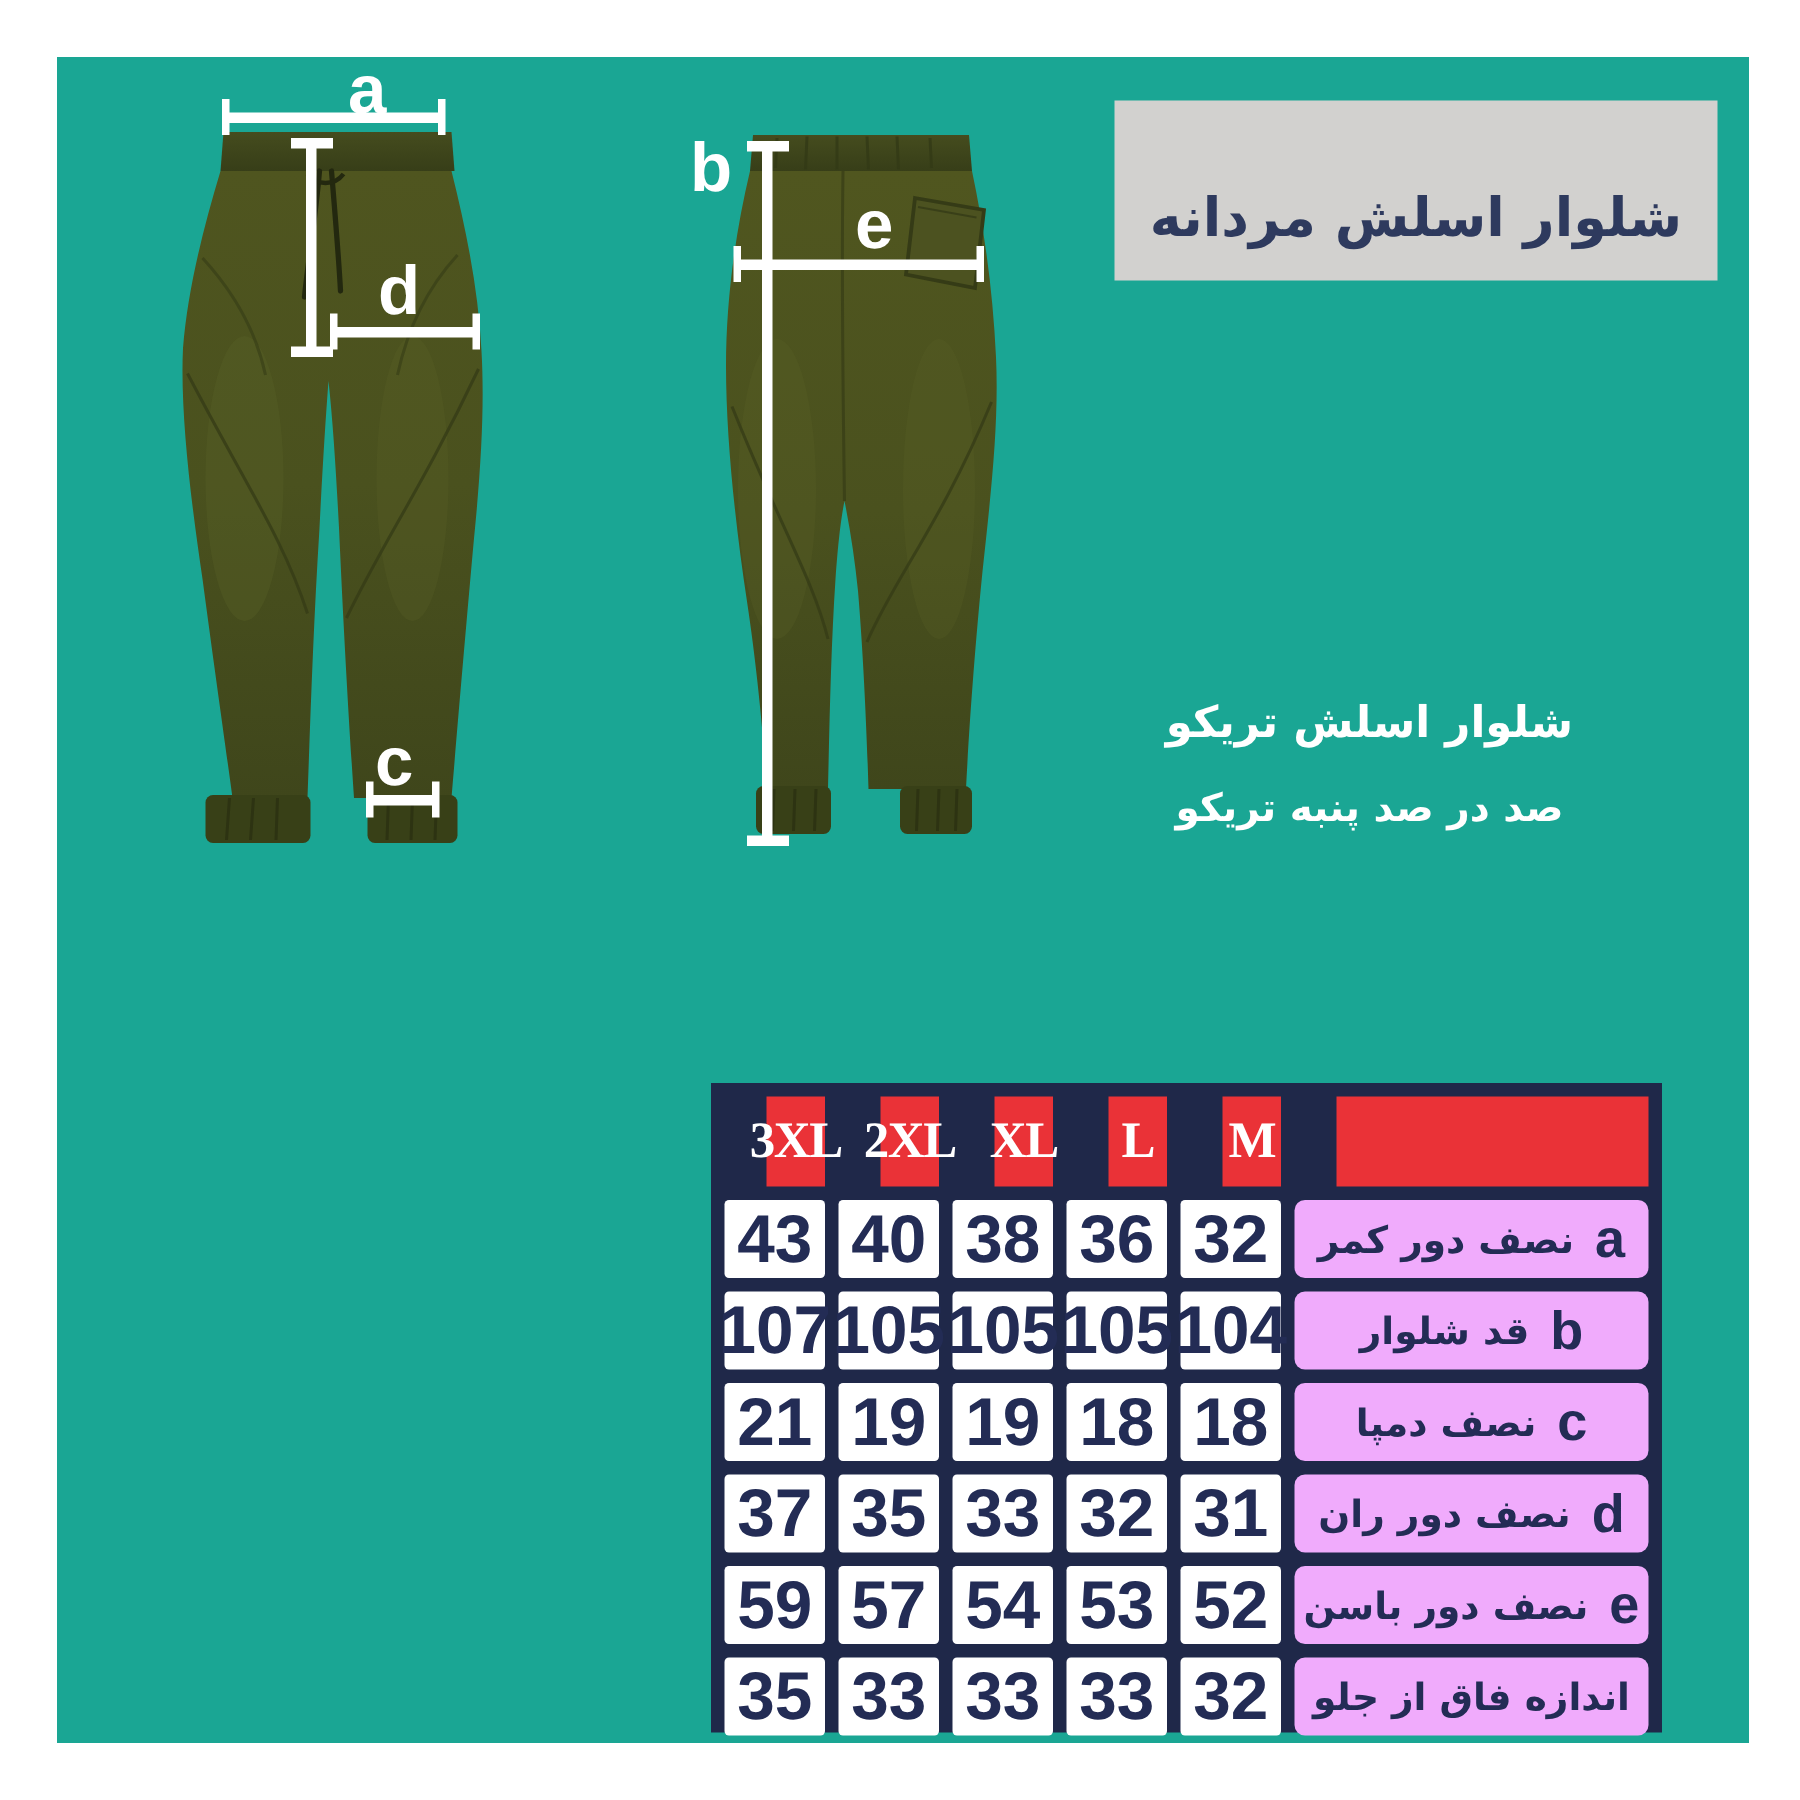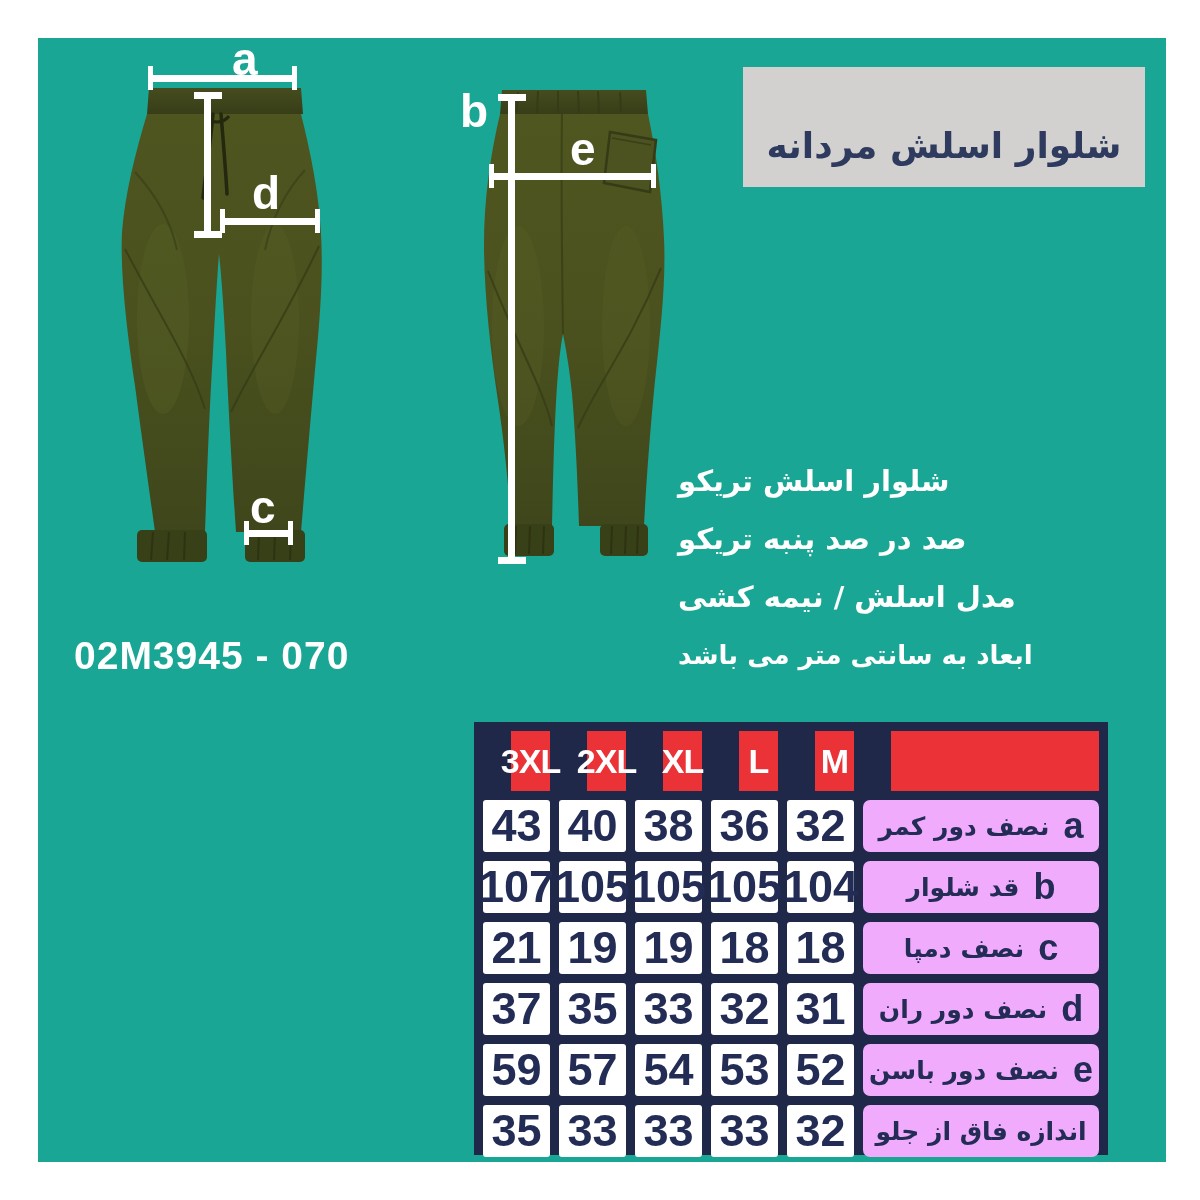--- a/index.html
+++ b/index.html
@@ -13,7 +13,7 @@
   .banner span { color:#2e3a5e; font-weight:bold; font-size:36px; direction:rtl;margin-top:36px; }
 
   
-  .desc { position:absolute; right:52px; top:452px; width:470px; direction:rtl; text-align:left; }
+  .desc { position:absolute; right:52px; top:452px; width:470px; direction:rtl; text-align:center; }
   .desc div { color:#ffffff; font-weight:bold; font-size:29px; line-height:58px; white-space:nowrap; }
   .desc div:last-child { font-size:26px; }
 

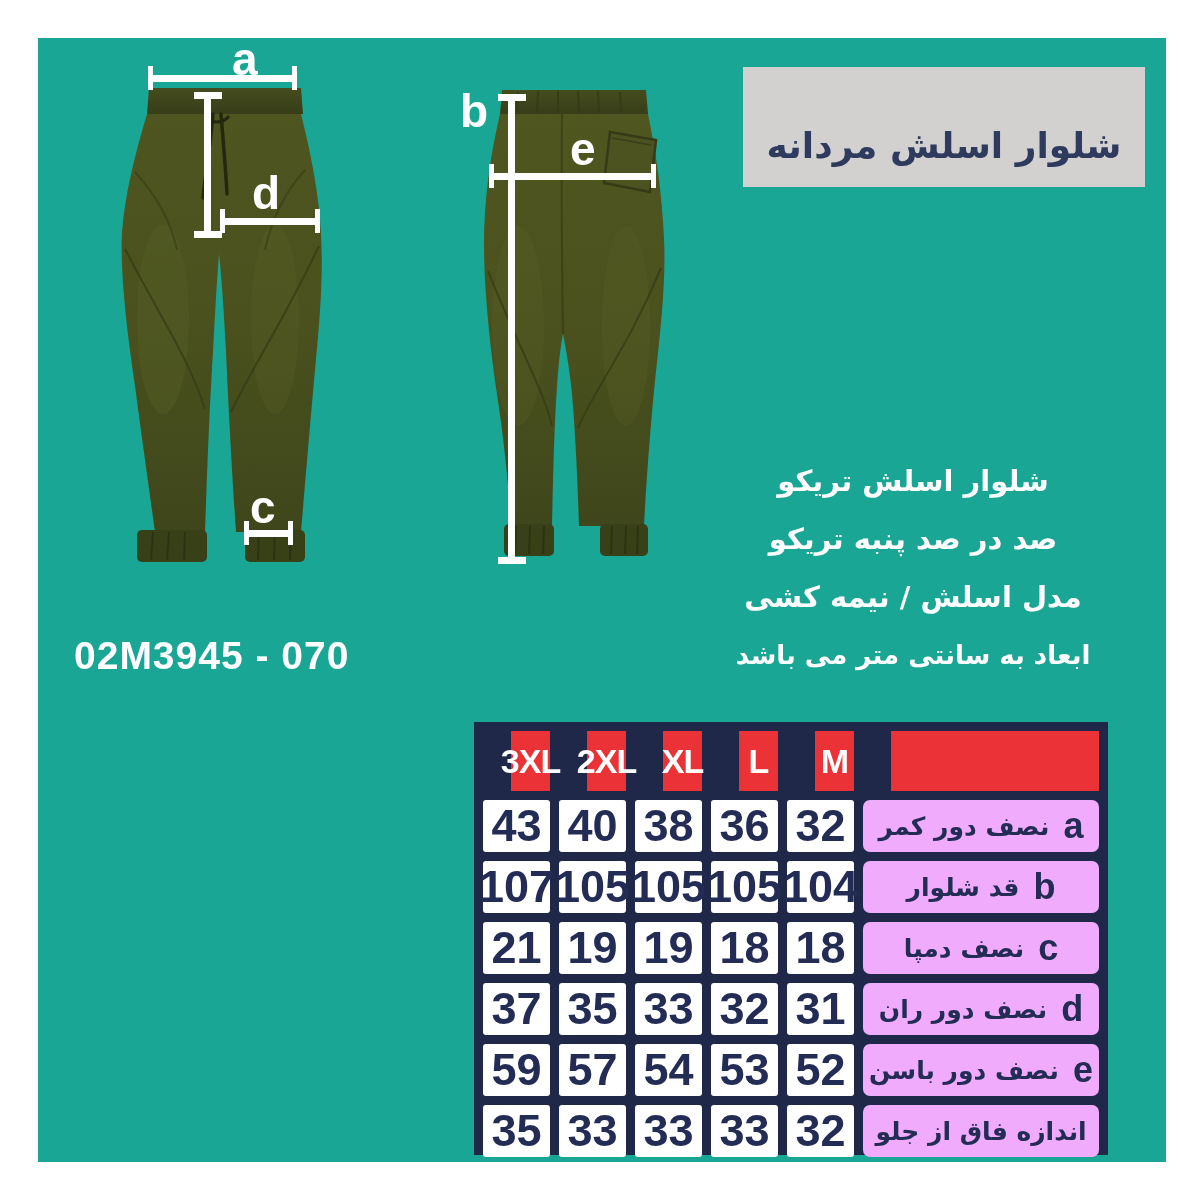--- a/index.html
+++ b/index.html
@@ -127,7 +127,6 @@
   <div class="desc">
     <div>شلوار اسلش تریکو</div>
     <div>صد در صد پنبه تریکو</div>
-    <div>مدل اسلش / نیمه کشی</div>
     <div>ابعاد به سانتی متر می باشد</div>
   </div>
 

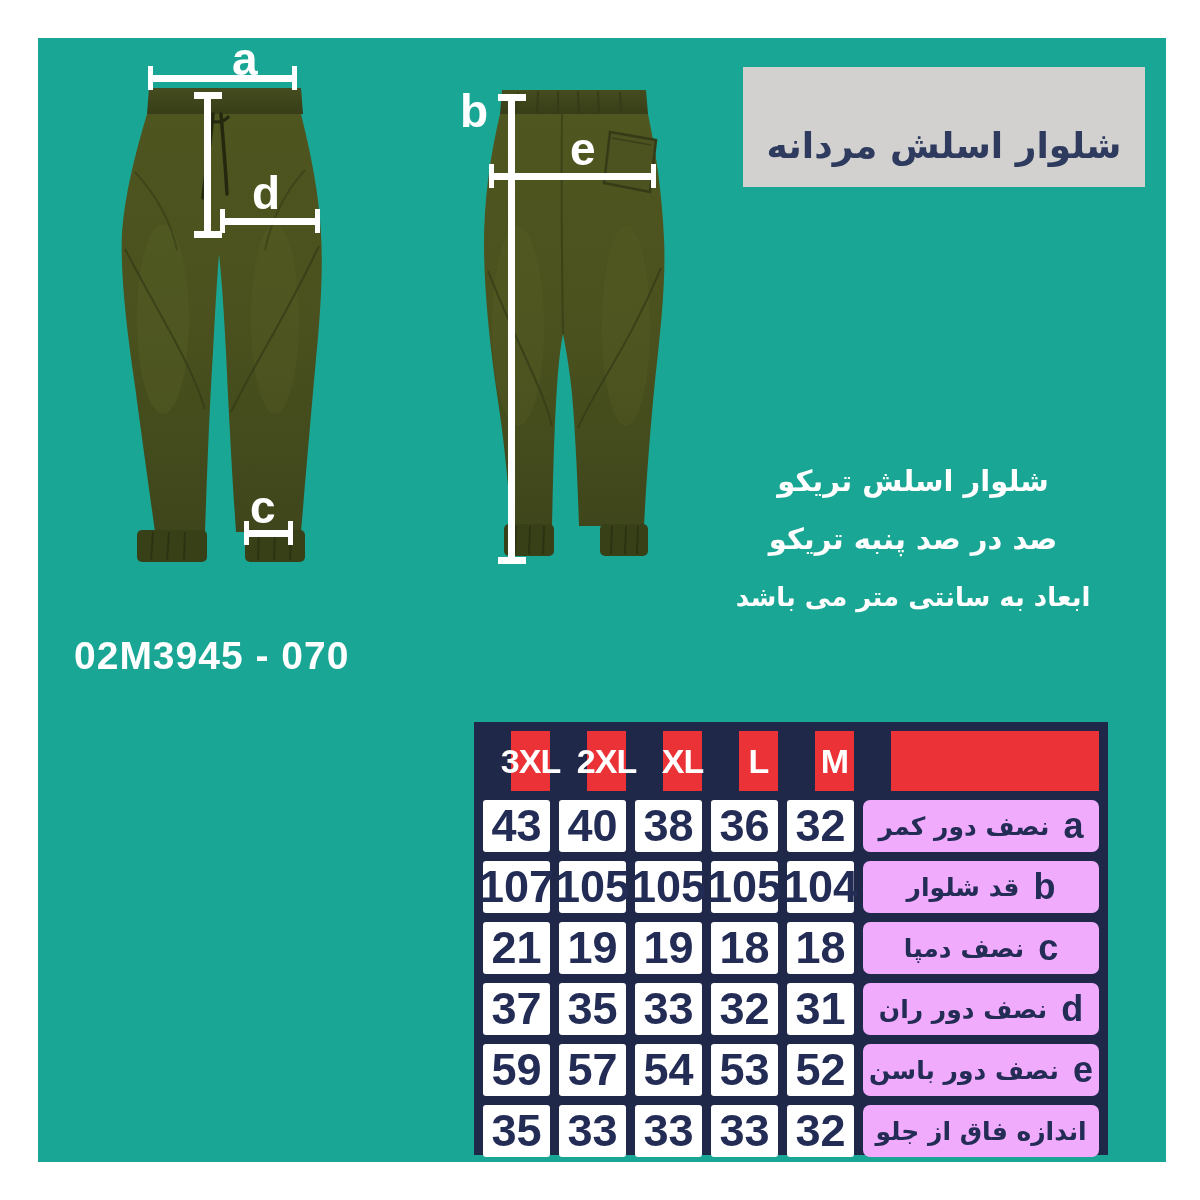--- a/index.html
+++ b/index.html
@@ -127,7 +127,6 @@
   <div class="desc">
     <div>شلوار اسلش تریکو</div>
     <div>صد در صد پنبه تریکو</div>
-    <div>ابعاد به سانتی متر می باشد</div>
   </div>
 
   <div class="code">02M3945 - 070</div>

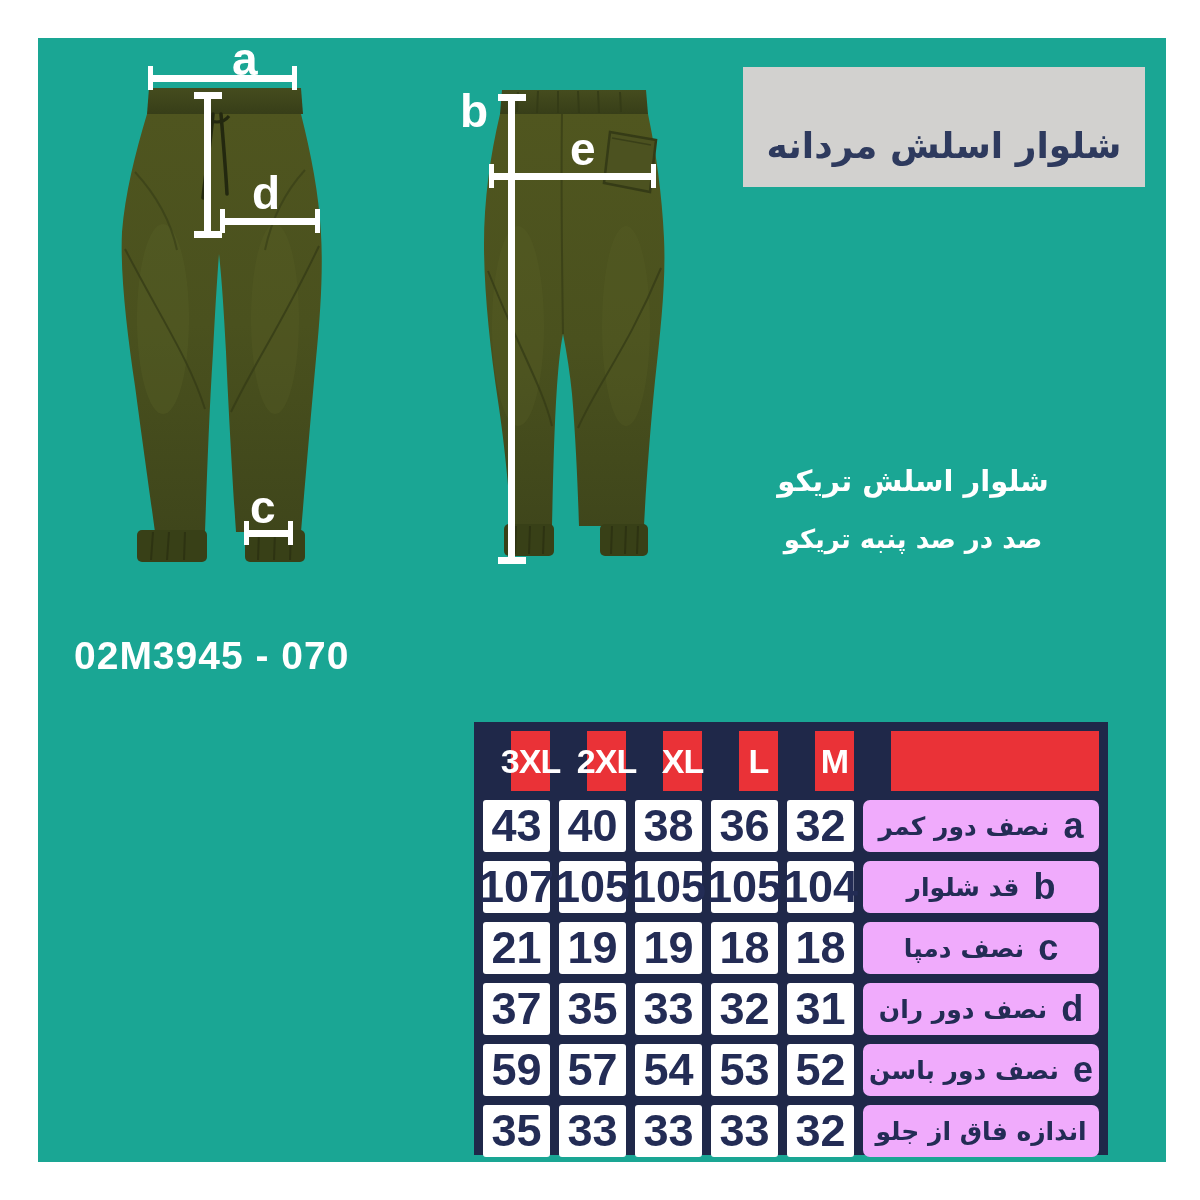--- a/index.html
+++ b/index.html
@@ -129,7 +129,6 @@
     <div>صد در صد پنبه تریکو</div>
   </div>
 
-  <div class="code">02M3945 - 070</div>
 
   <div class="size-table">
     <div class="th">3XL</div>

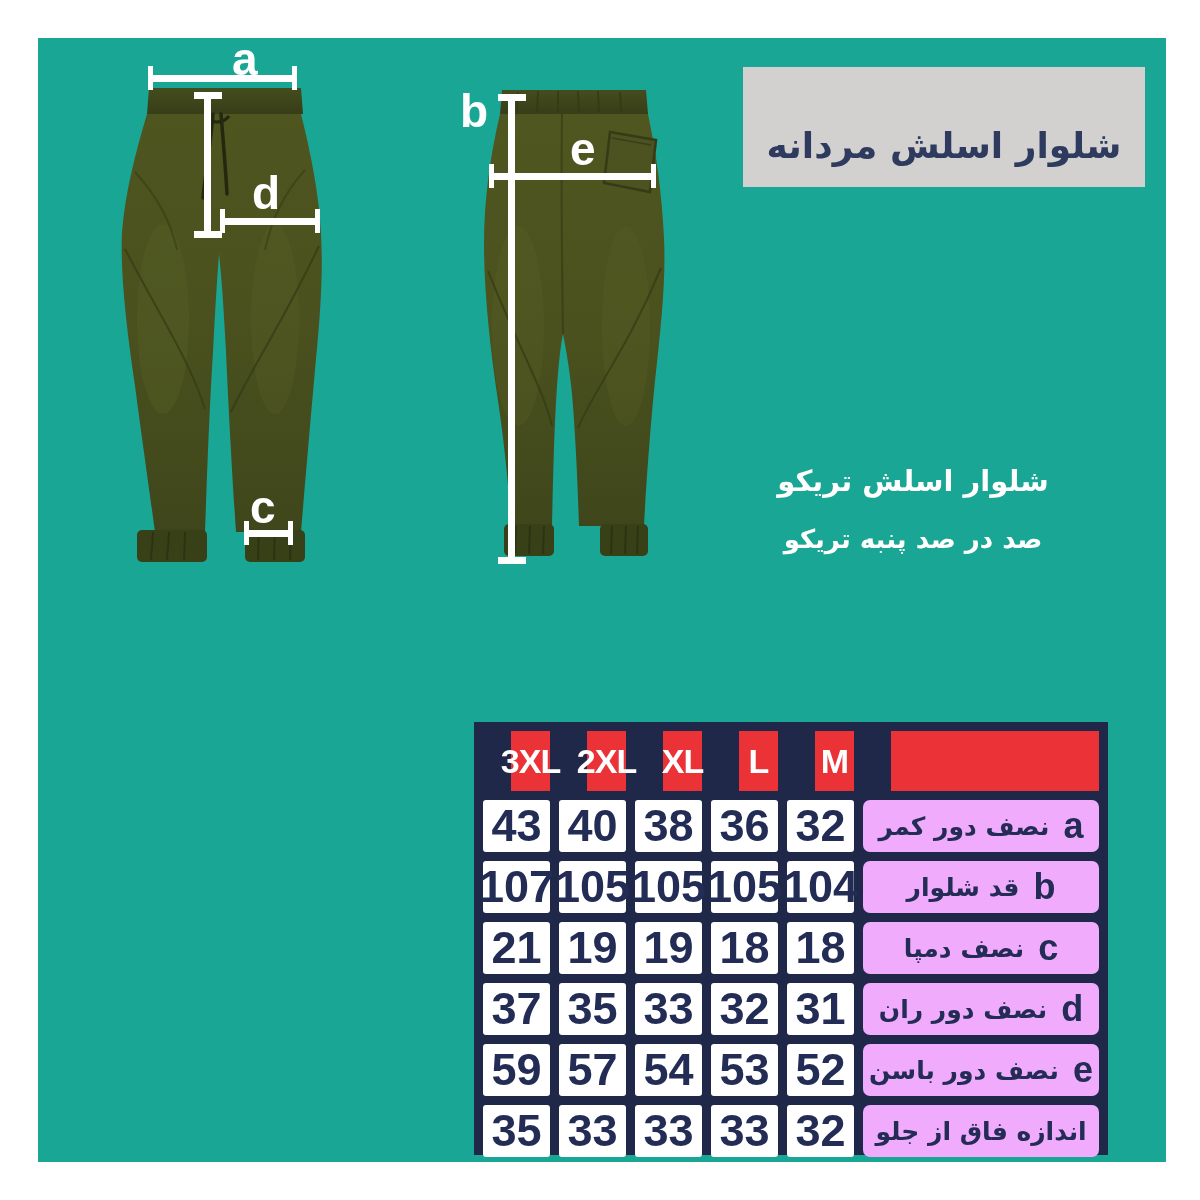--- a/index.html
+++ b/index.html
@@ -40,7 +40,7 @@
                 grid-template-rows:60px repeat(6, 1fr);
                 gap:9px; padding:9px; }
   .th { background:#ea3237; color:#ffffff; font-weight:bold; font-size:34px;
-        font-family:Liberation Sans, sans-serif; letter-spacing:-1px;
+        font-family:Liberation Serif, serif; letter-spacing:-1px;
         display:flex; align-items:center; justify-content:center;margin-left:28px; }
   .td { background:#ffffff; color:#232c55; font-weight:bold; font-size:45px;
         font-family:"Liberation Sans", sans-serif; border-radius:3px;

